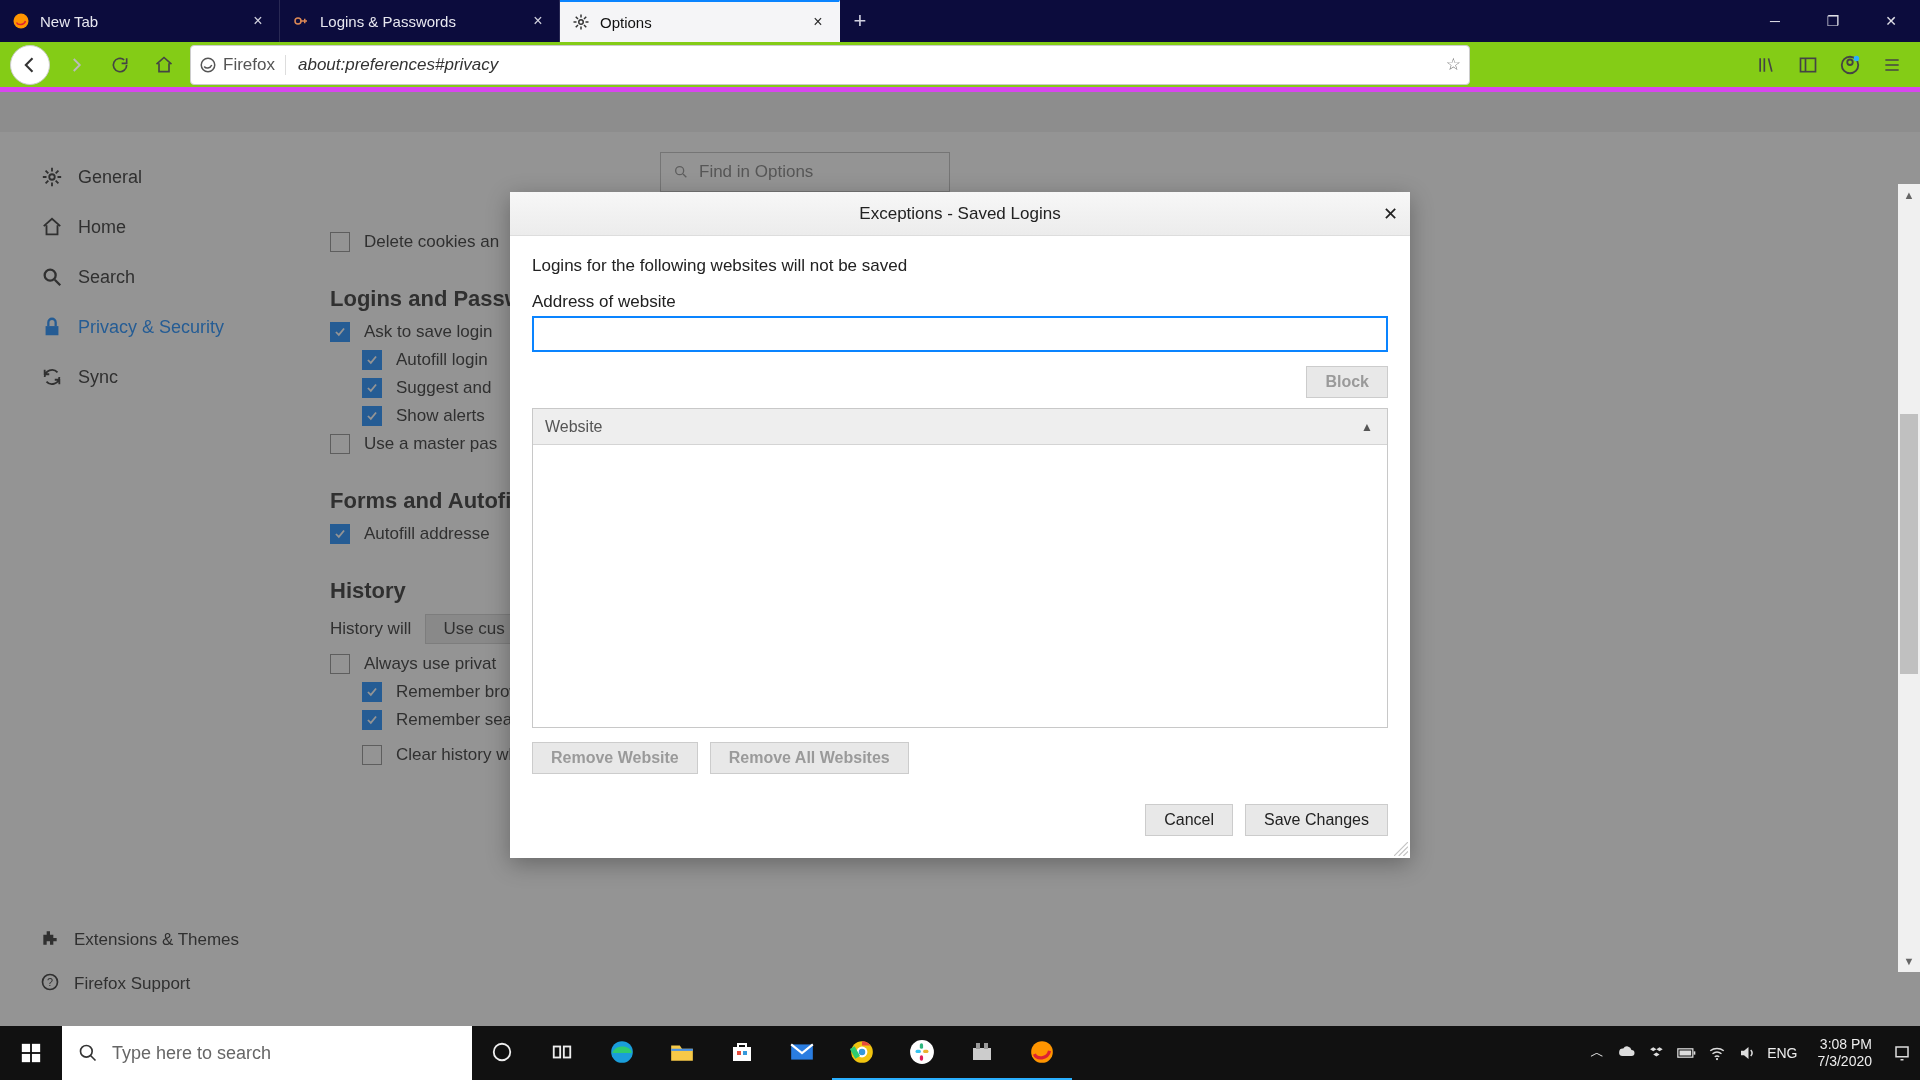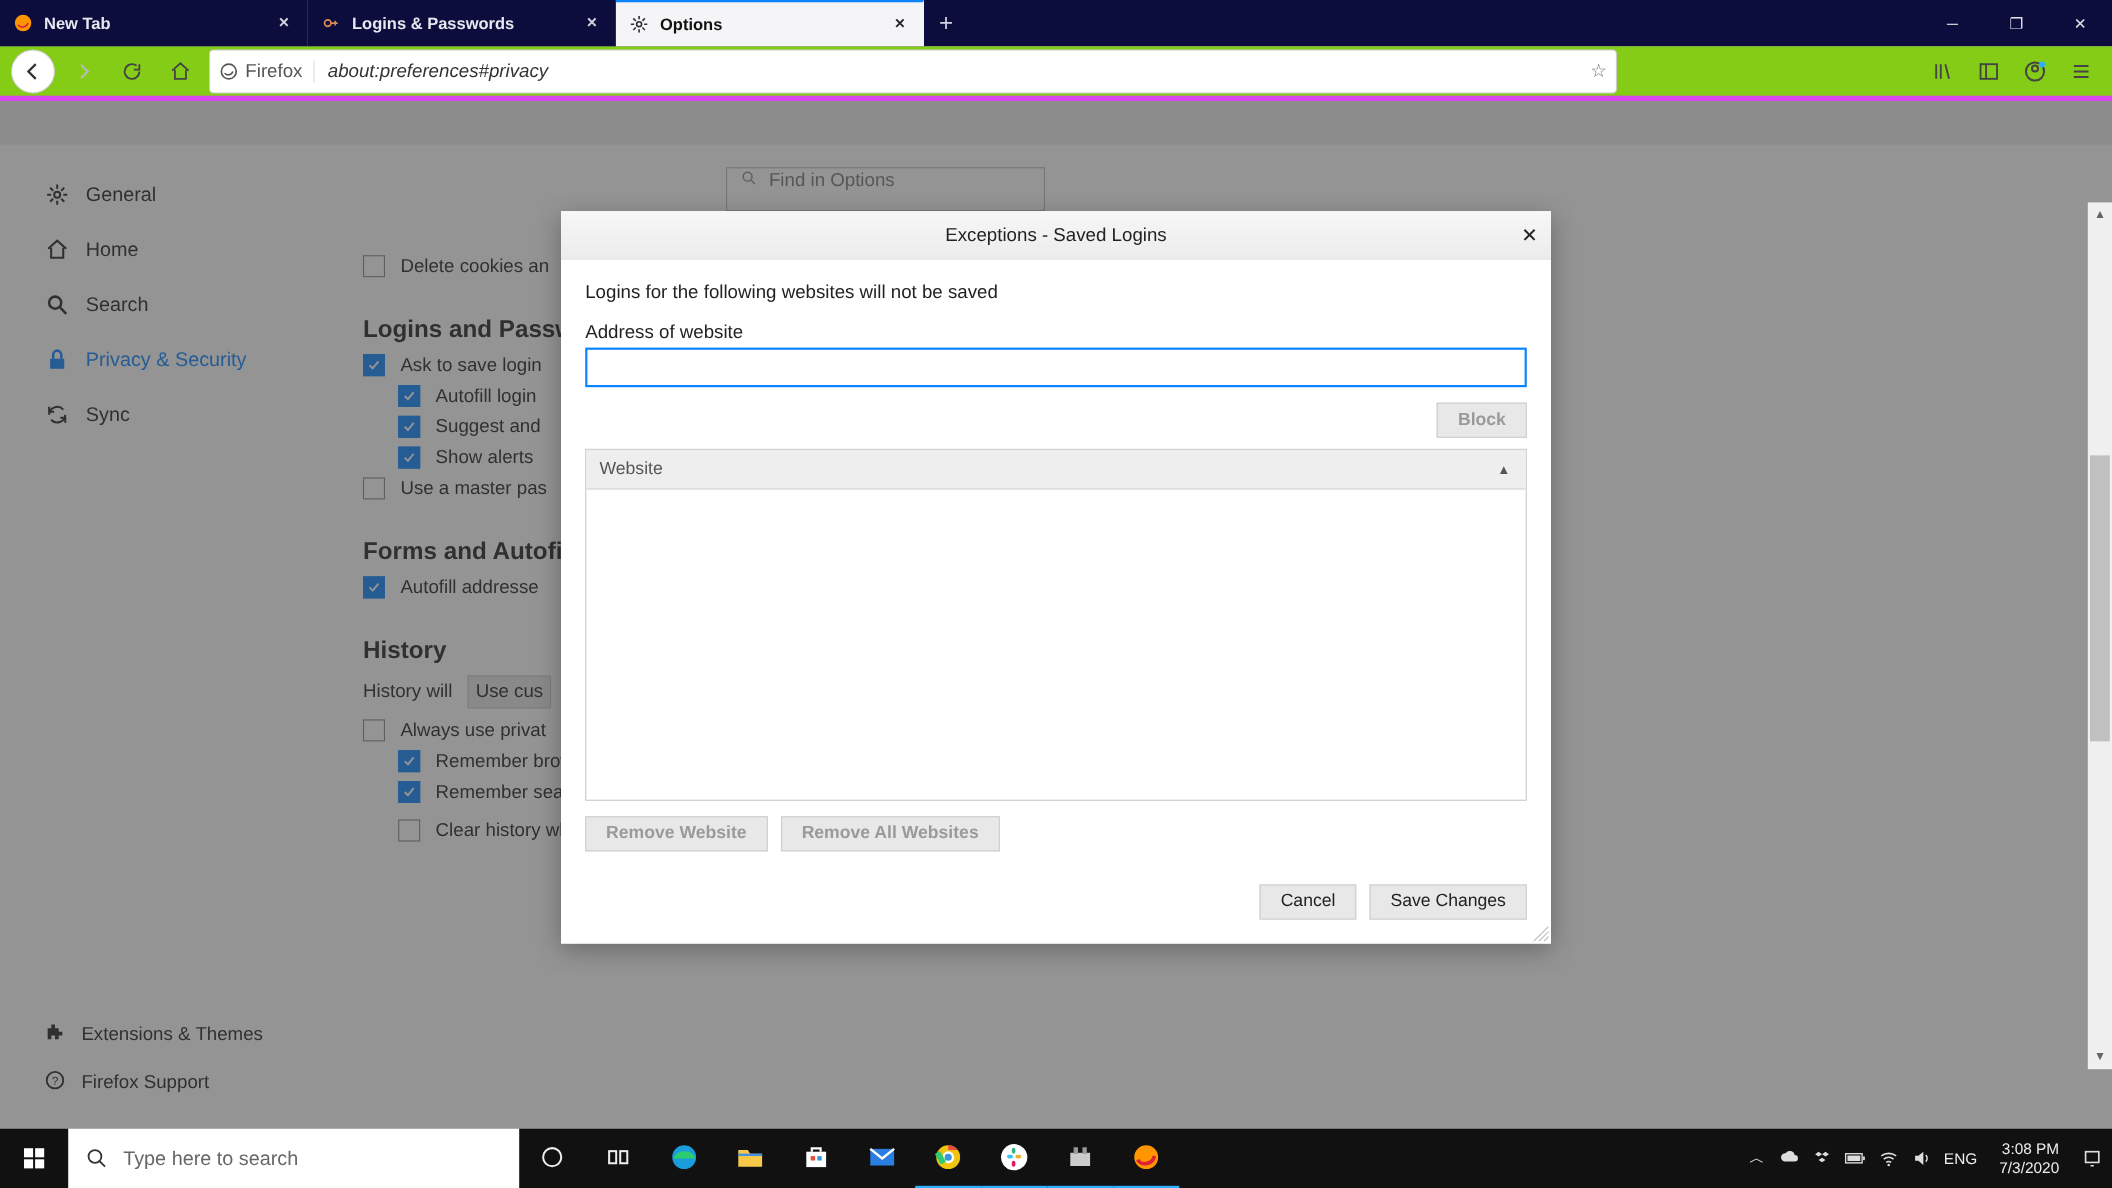--- a/index.html
+++ b/index.html
@@ -8,7 +8,7 @@
 
 .titlebar { background: #0c0c3d; height: 42px; display: flex; align-items: stretch; color: #fff; position: relative; }
 .tabs { display: flex; height: 100%; }
-.tab { display: flex; align-items: center; padding: 0 12px; min-width: 280px; border-right: 1px solid rgba(255,255,255,0.12); font-size: 15px; position: relative; font-weight: bold; }
+.tab { display: flex; align-items: center; padding: 0 12px; min-width: 280px; border-right: 1px solid rgba(255,255,255,0.12); font-size: 15px; position: relative; }
 .tab.inact { background: #0c0c3d; color: #e8e8f0; }
 .tab.act { background: #f5f5f7; color: #111; border-top: 2px solid #0a84ff; }
 .tab .tlabel { margin-left: 10px; flex: 1; white-space: nowrap; }

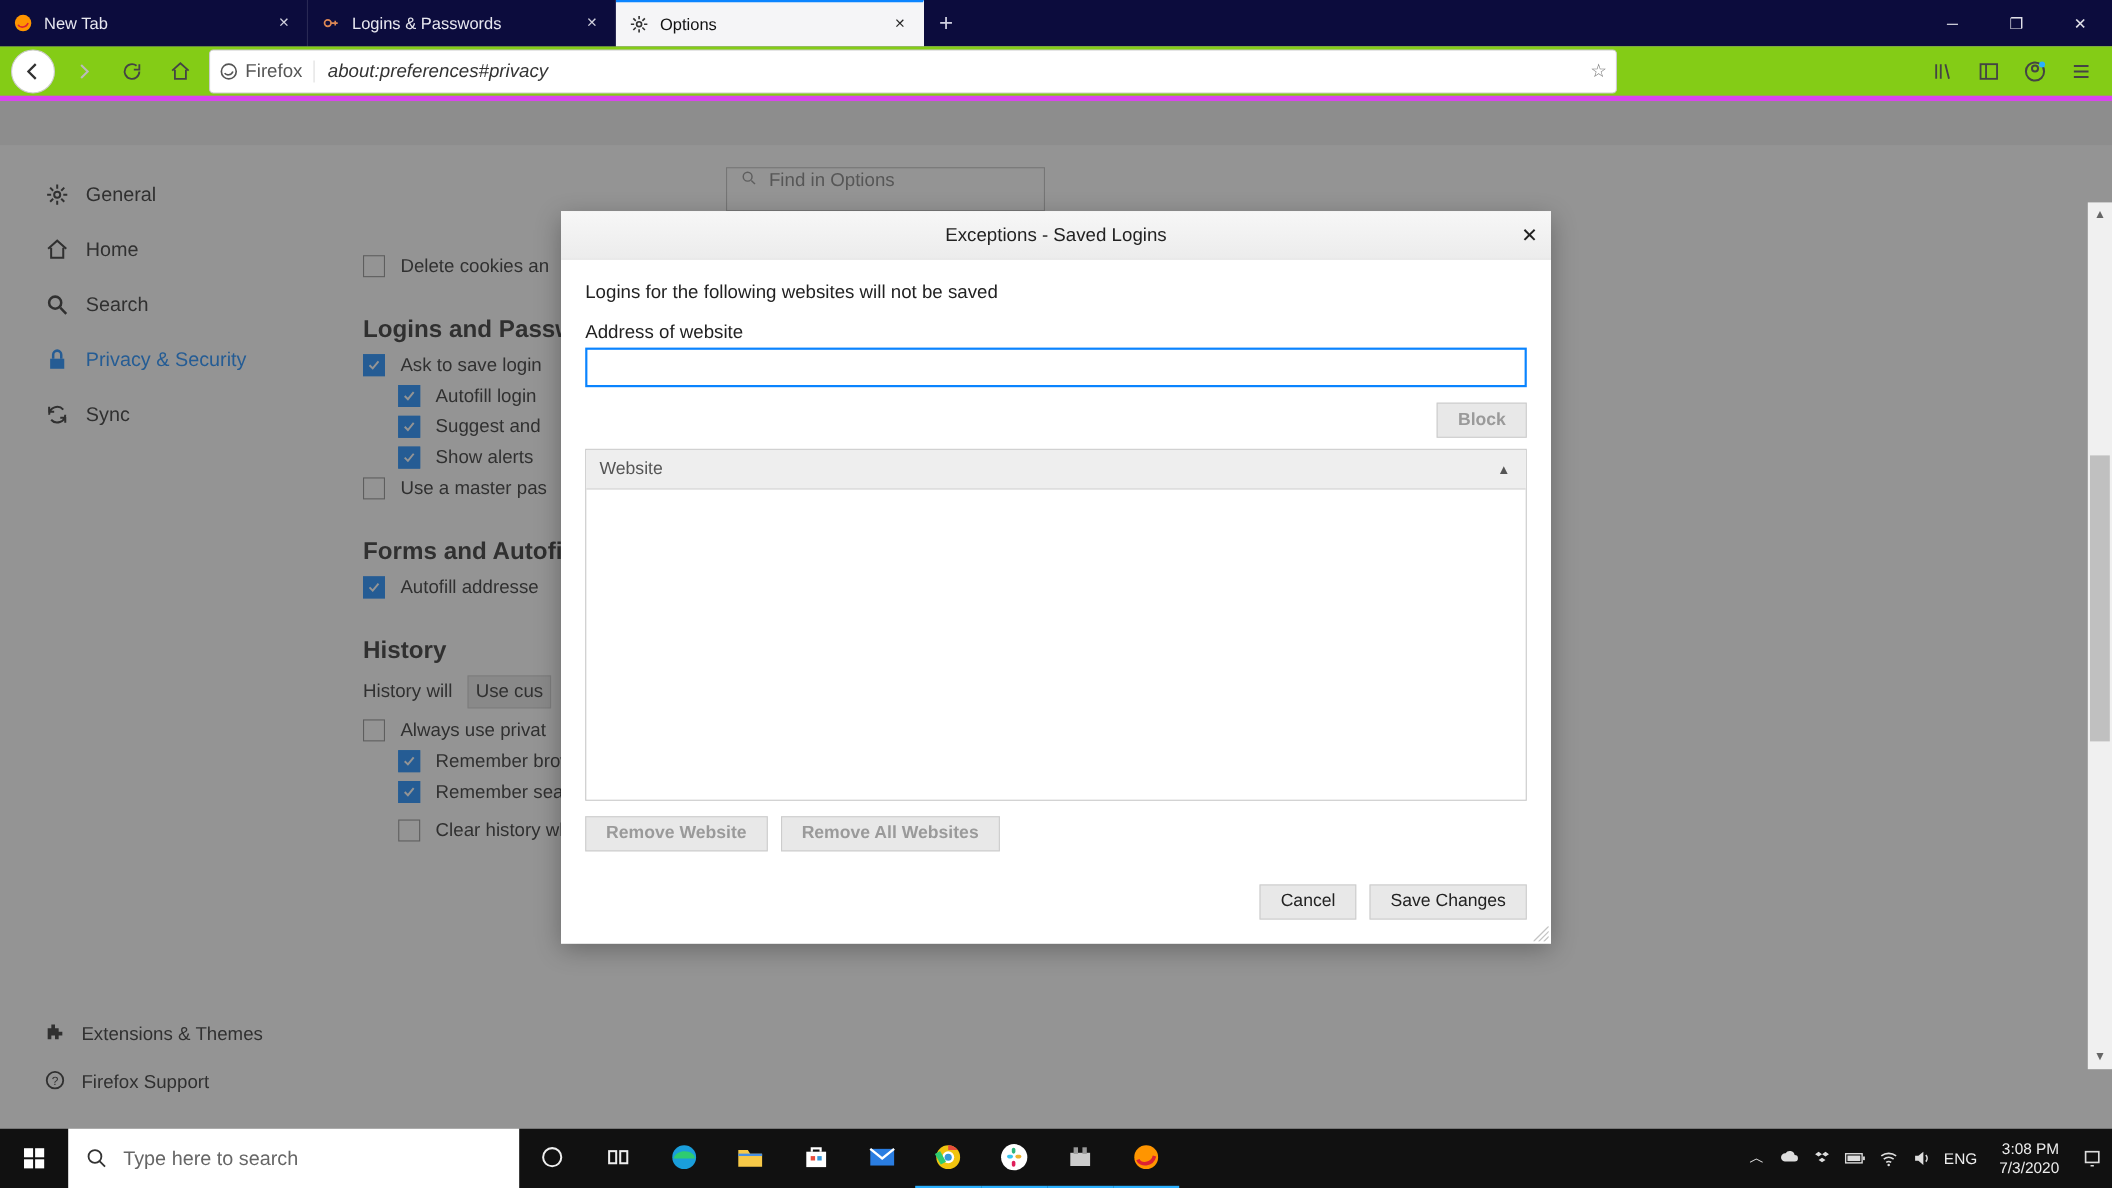--- a/index.html
+++ b/index.html
@@ -40,7 +40,7 @@
 .bottomlinks div { display: flex; align-items: center; gap: 14px; height: 44px; font-size: 17px; color: #222; }
 
 .main { flex: 1; padding: 20px 30px; position: relative; }
-.search-opt { margin-left: 330px; width: 290px; height: 40px; border: 1px solid #bbb; display: flex; padding: 1px 12px; color: #777; gap: 10px; font-size: 17px; }
+.search-opt { margin-left: 330px; width: 290px; height: 40px; border: 1px solid #bbb; display: flex; align-items: center; padding: 12px 12px; color: #777; gap: 10px; font-size: 17px; }
 
 .settings { margin-top: 40px; font-size: 17px; color: #222; }
 .checkrow { display: flex; align-items: center; gap: 14px; margin: 8px 0; }

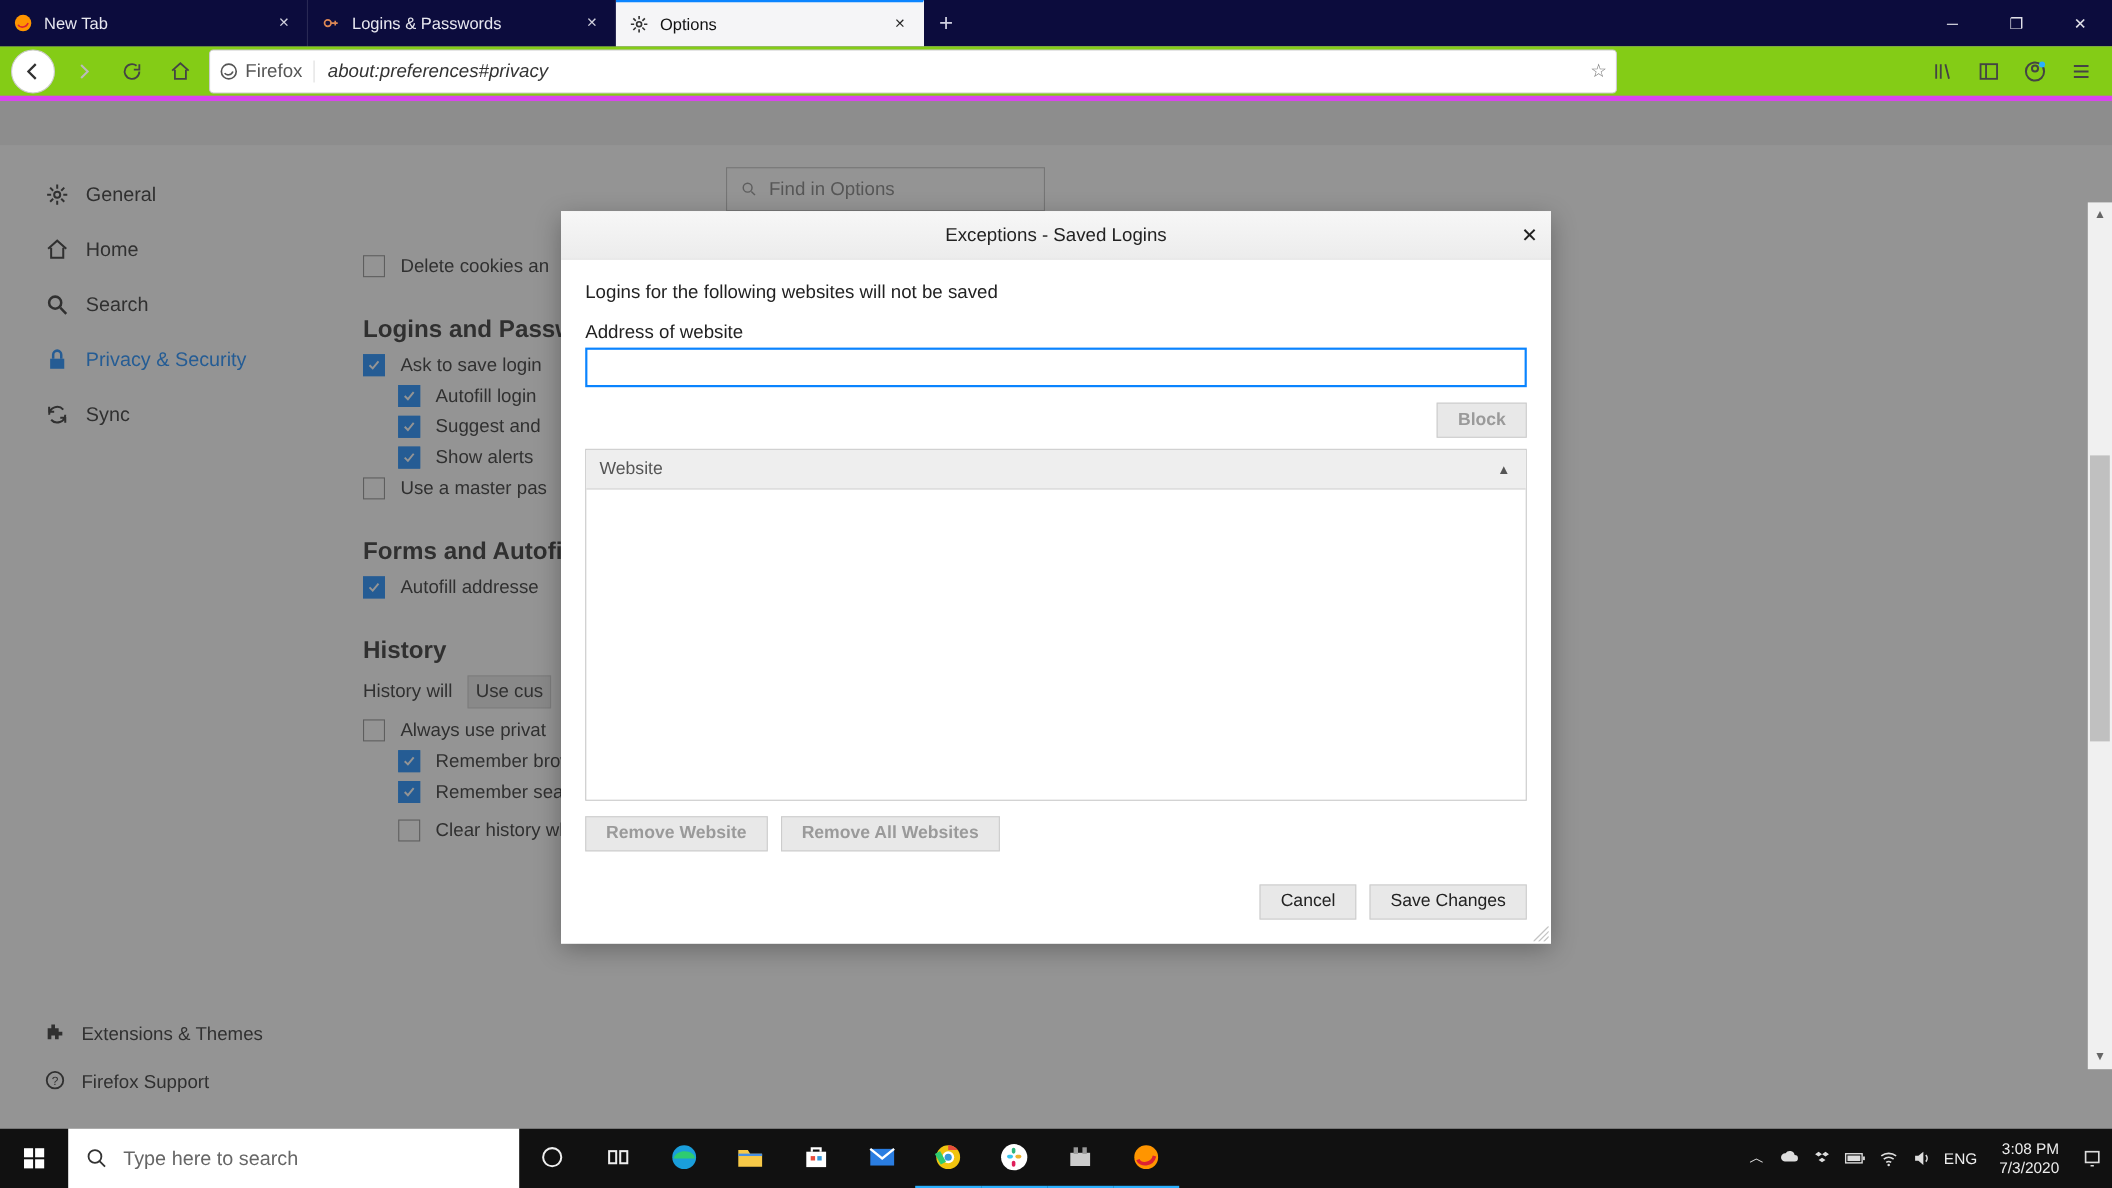--- a/index.html
+++ b/index.html
@@ -49,7 +49,7 @@
 .checkbox.chk { background: #0a84ff; border-color: #0a84ff; color: #fff; }
 .checkbox.chk svg { width: 14px; height: 14px; }
 .sectionh { font-size: 22px; font-weight: 600; margin-top: 34px; margin-bottom: 10px; }
-.inline-select { display: inline-block; background: #e6e6e6; border: 1px solid #ccc; padding: 4px 6px; }
+.inline-select { display: inline-block; background: #e6e6e6; border: 1px solid #ccc; padding: 4px 17px; }
 .settingsbtn { display: inline-block; border: 1px solid #bbb; background: #eee; padding: 6px 20px; margin-left: 500px; }
 
 .dimmer { position: absolute; inset: 0; background: rgba(60,60,60,0.55); }

